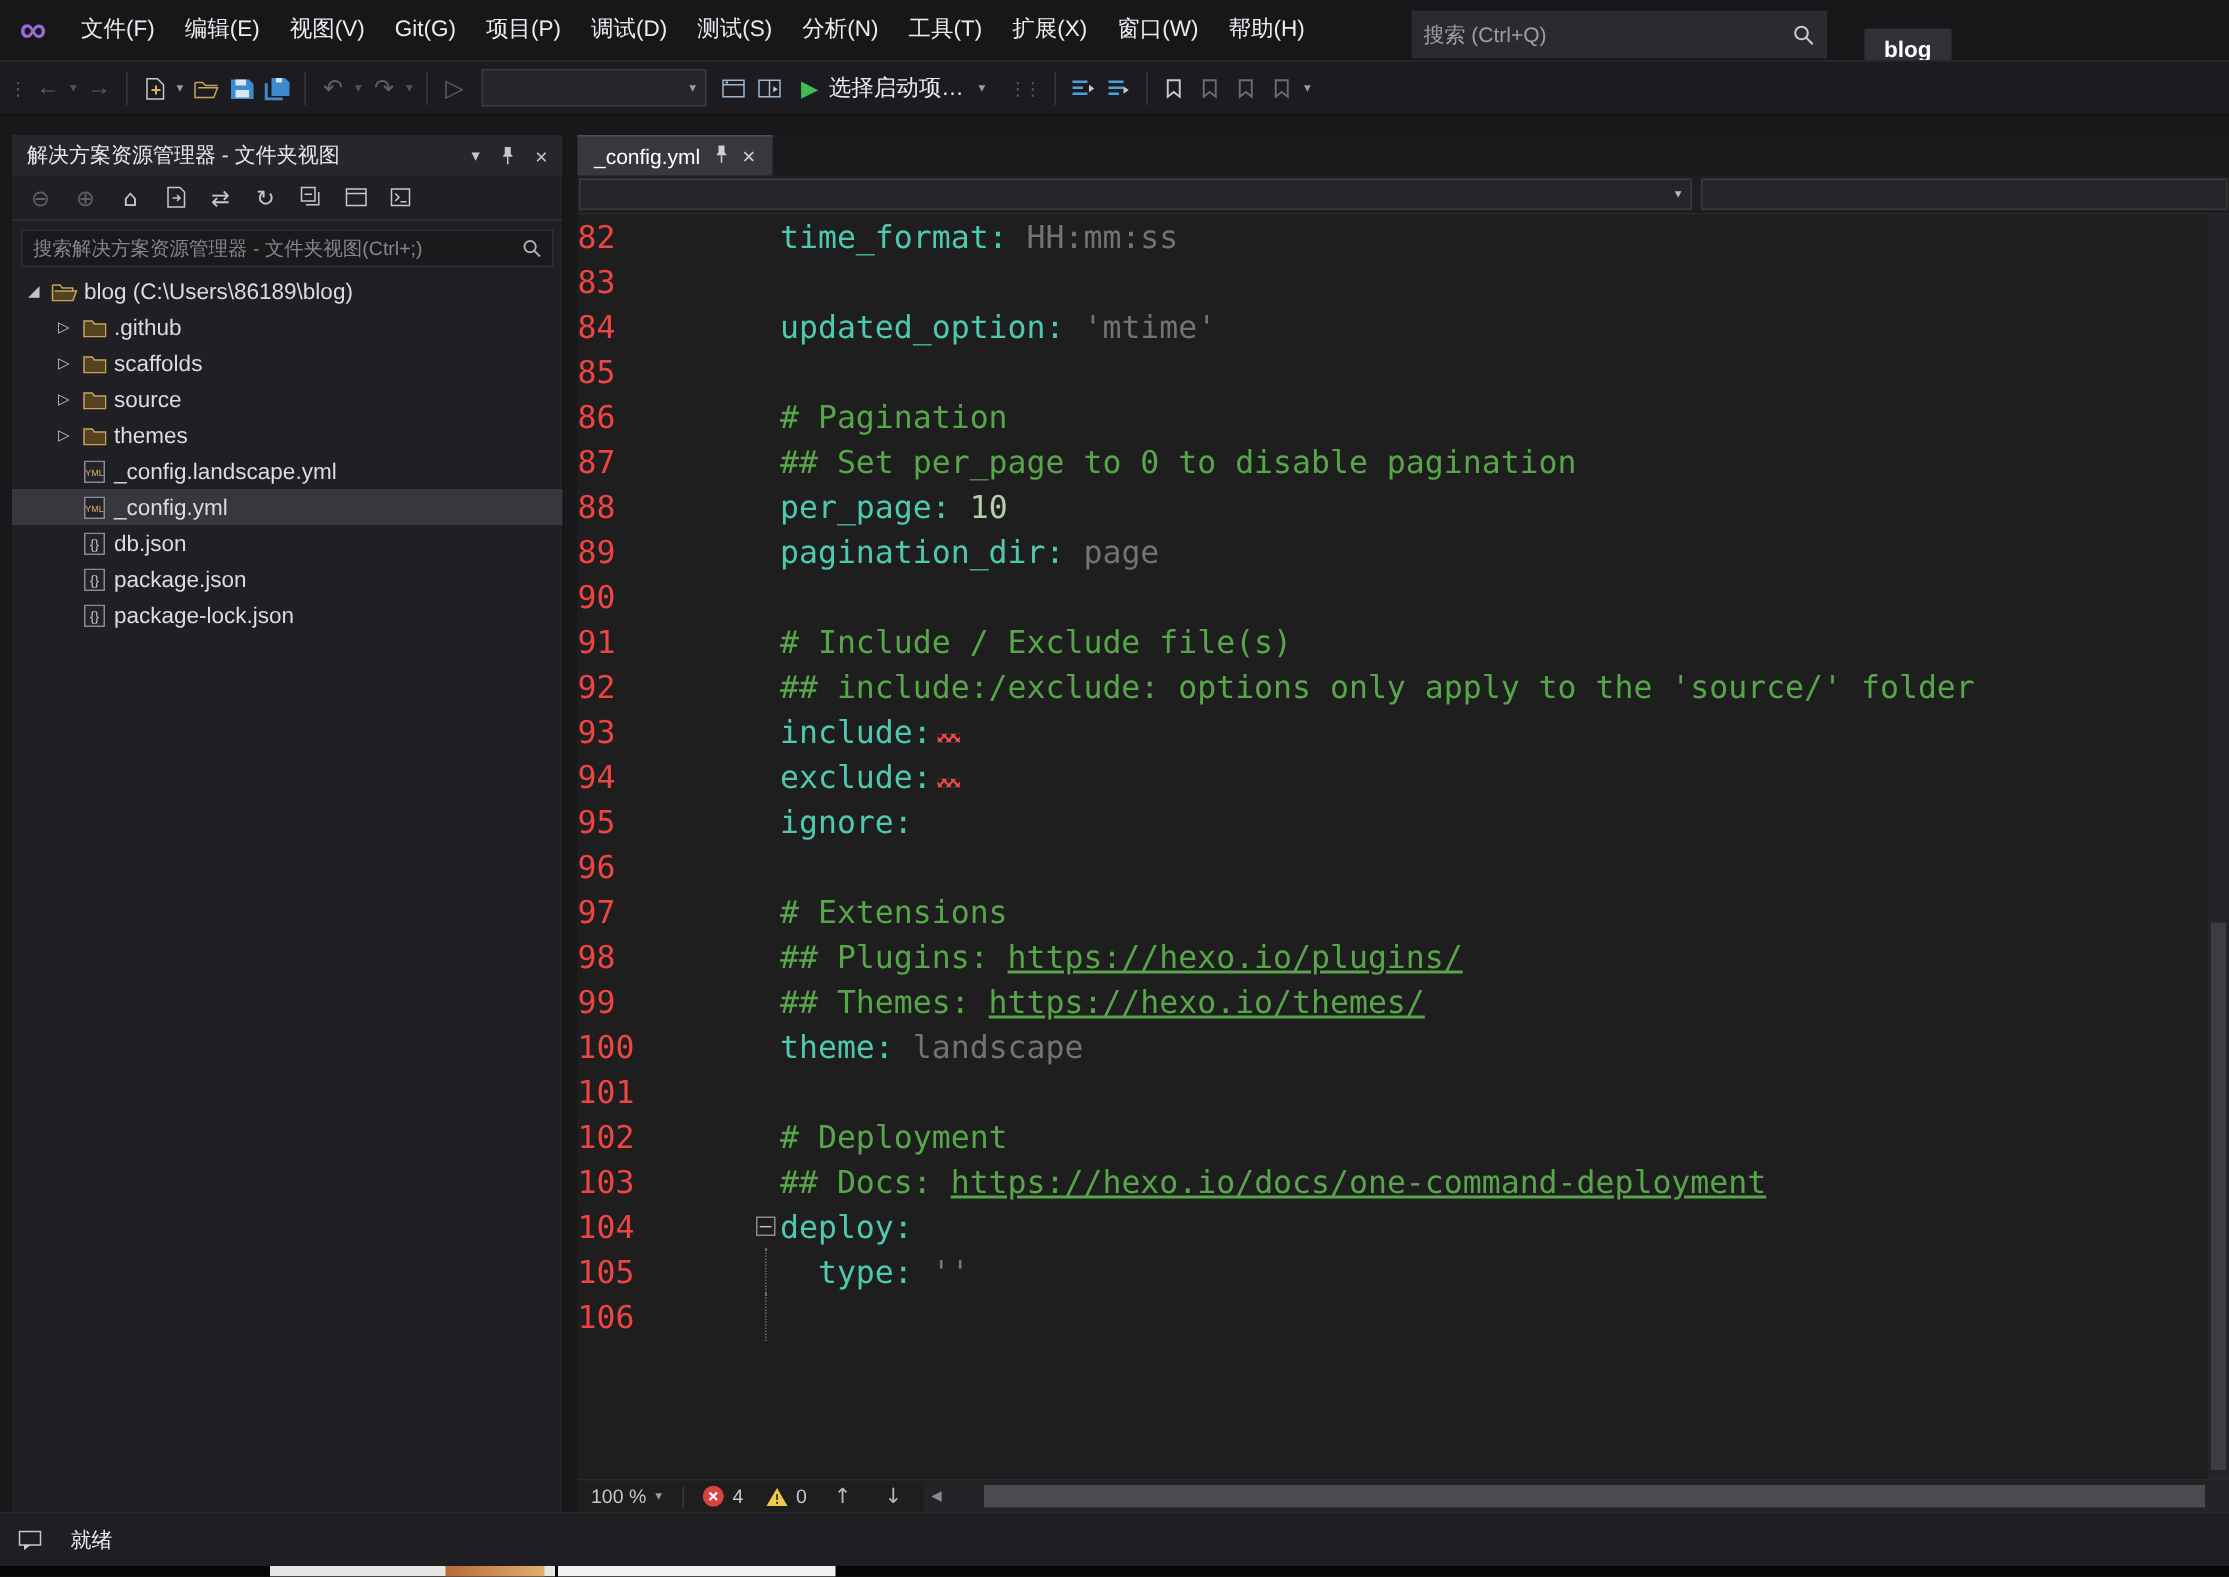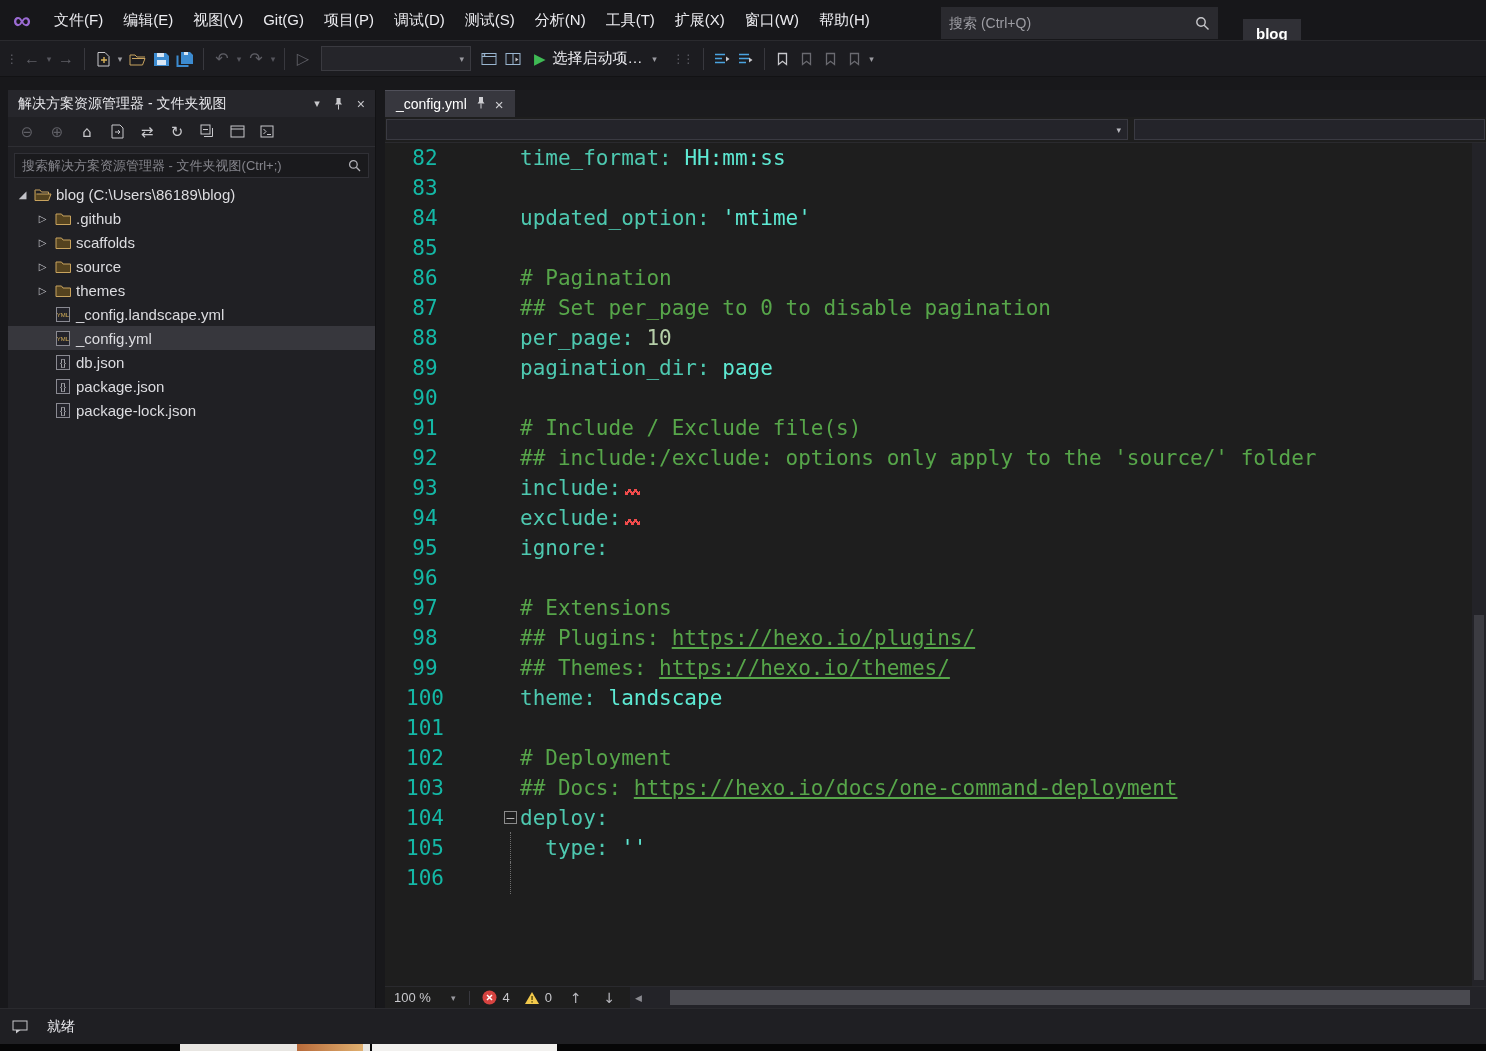--- a/index.html
+++ b/index.html
@@ -62,7 +62,7 @@
 
   .code-wrap{position:absolute;top:53px;left:0;right:14px;bottom:22px;overflow:hidden;background:#1e1e1e}
   .cl{display:flex;height:30px;line-height:30px;font-family:"DejaVu Sans Mono","Liberation Mono",monospace;font-size:21px}
-  .ln{width:95px;padding-right:15px;text-align:center;color:#14b8a6;flex:none}
+  .ln{width:95px;padding-right:15px;text-align:left;color:#ef4444;flex:none}
   .fold{width:40px;flex:none;position:relative}
   .fbox{position:absolute;right:3px;top:8px;width:13px;height:13px;border:1px solid #8a8a8a;color:#cccccc;font-size:13px;line-height:11px;text-align:center;background:#1e1e1e}
   .fguide{position:absolute;right:9px;top:-1px;bottom:-1px;border-left:1px dotted #6e6e6e}

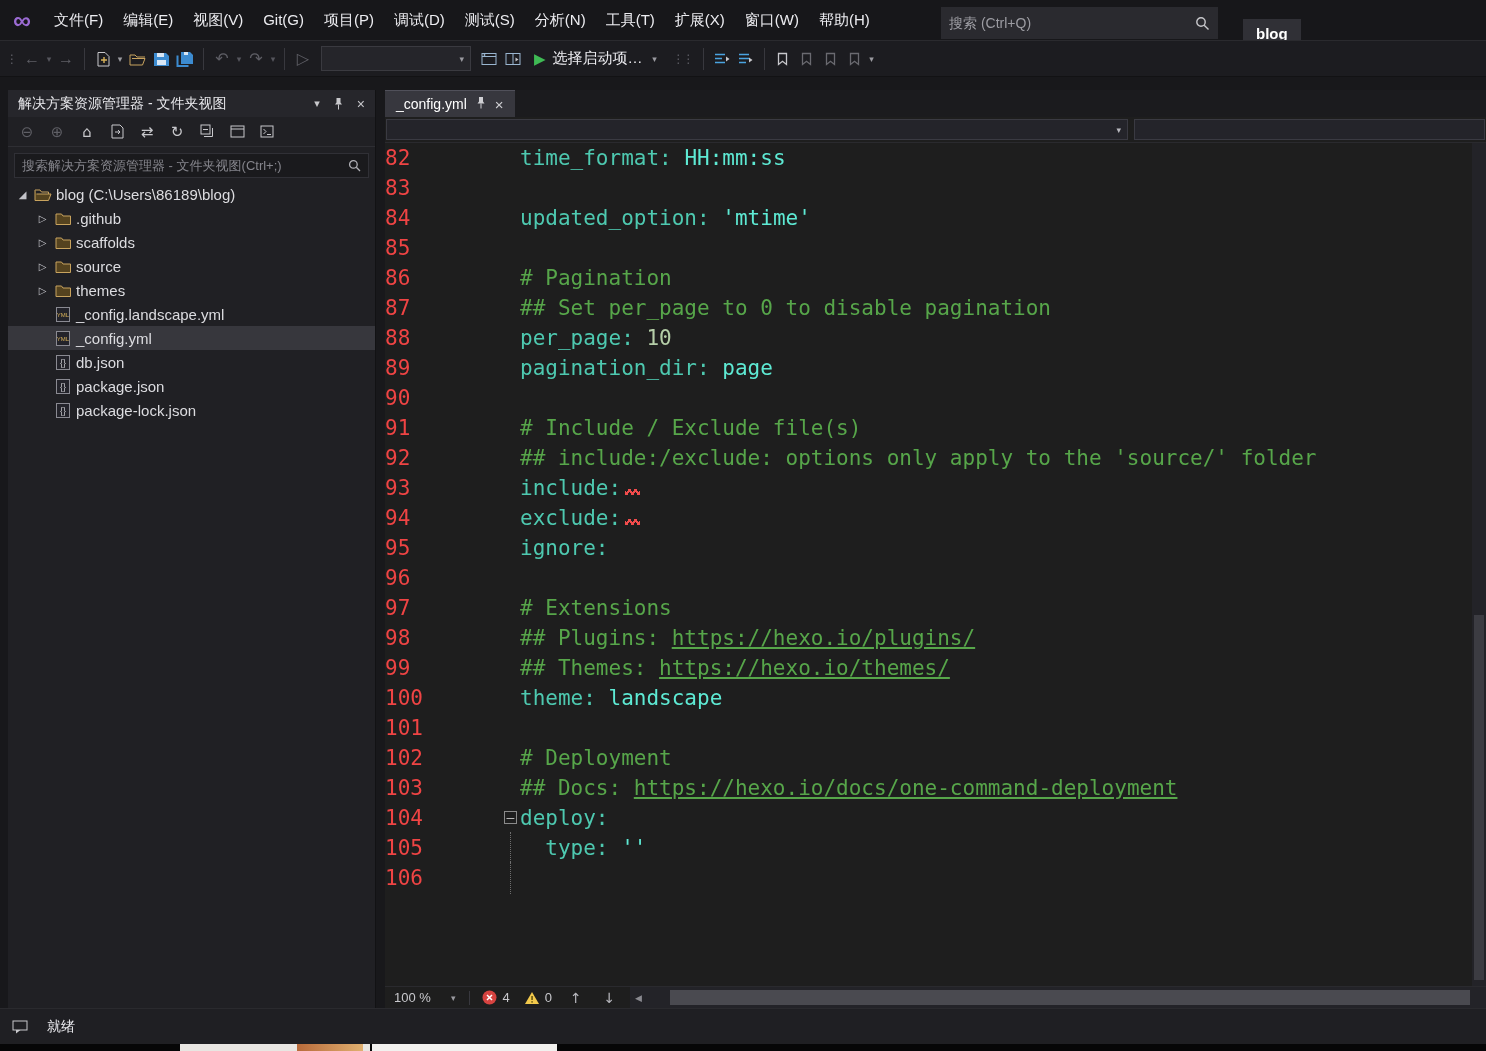--- a/index.html
+++ b/index.html
@@ -68,7 +68,7 @@
   .fguide{position:absolute;right:9px;top:-1px;bottom:-1px;border-left:1px dotted #6e6e6e}
   .ct{white-space:pre}
   .tk-k{color:#4ec9b0}
-  .tk-v,.tk-s{color:#5eead4}
+  .tk-v,.tk-s{color:#737373}
   .tk-n{color:#b5cea8}
   .tk-c{color:#57a64a}
   .tk-l{color:#57a64a;text-decoration:underline;cursor:pointer}

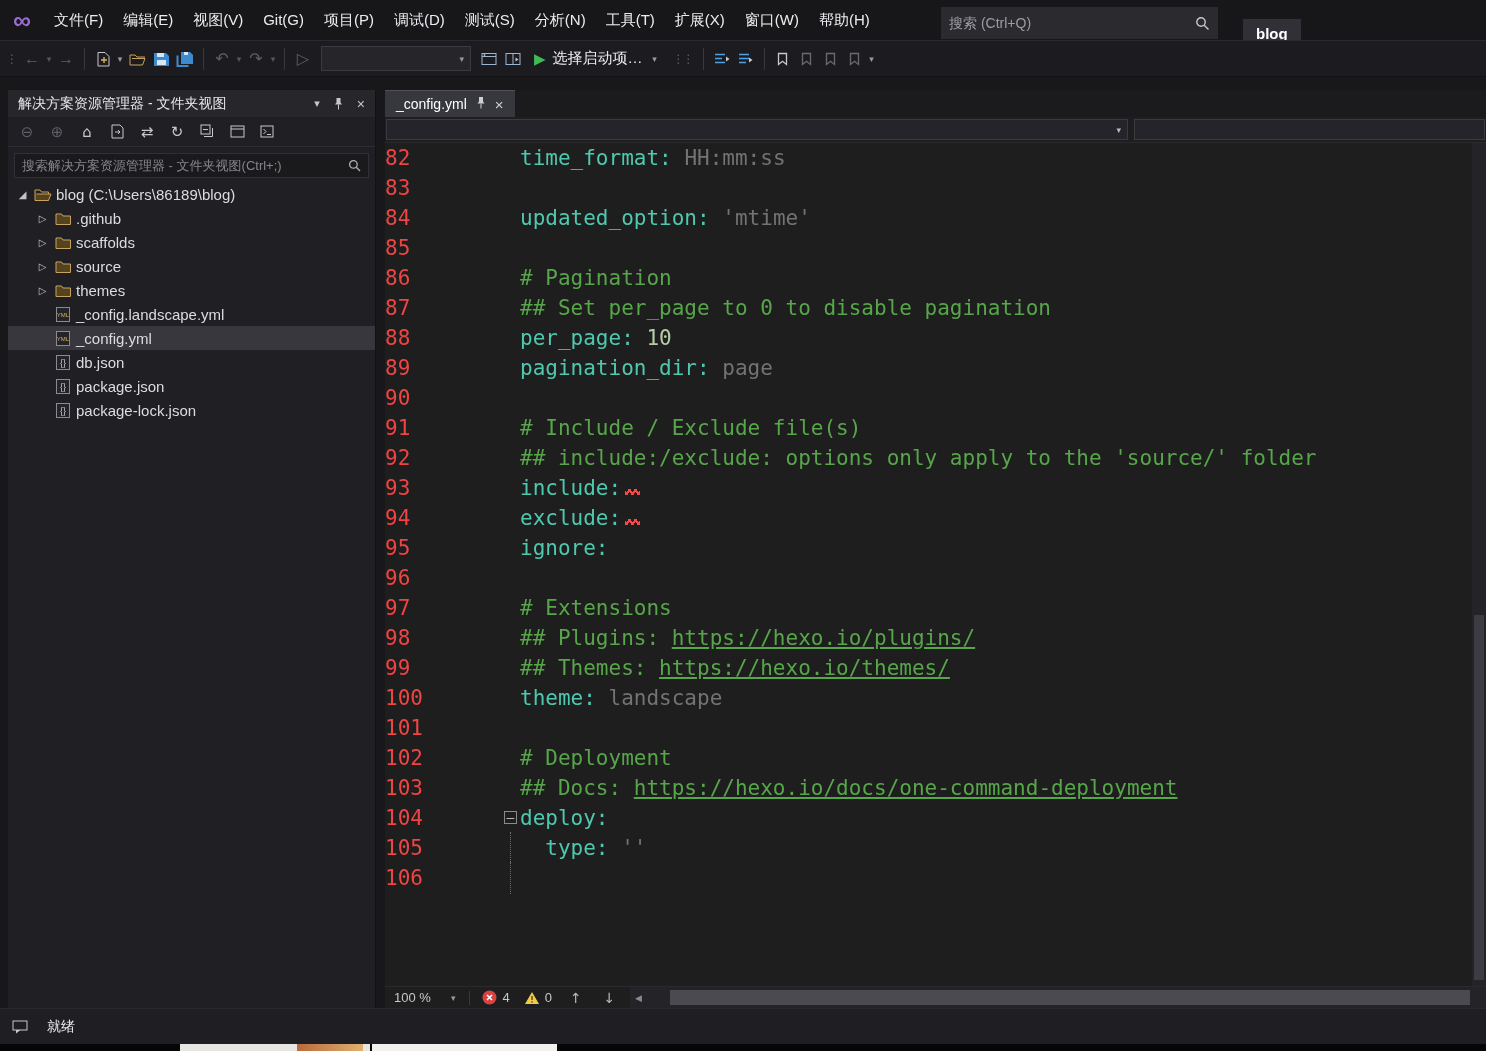--- a/index.html
+++ b/index.html
@@ -82,7 +82,7 @@
   .vthumb{position:absolute;left:2px;right:2px;top:56%;bottom:6px;background:#3c3c42}
 
   .ebar{position:absolute;left:0;right:0;bottom:0;height:22px;background:#1e1e1e;border-top:1px solid #2a2a2e;display:flex;align-items:center;color:#c8c8cc;font-size:13px}
-  .ebar .zoom{display:flex;align-items:center;gap:20px;padding:0 9px}
+  .ebar .zoom{display:flex;align-items:center;gap:6px;padding:0 9px}
   .ebar .zcaret{font-size:9px;color:#9a9aa0}
   .ebar .sep{width:1px;height:14px;background:#38383e;margin:0 5px}
   .ebar .badge{display:flex;align-items:center;gap:5px;padding:0 7px}

